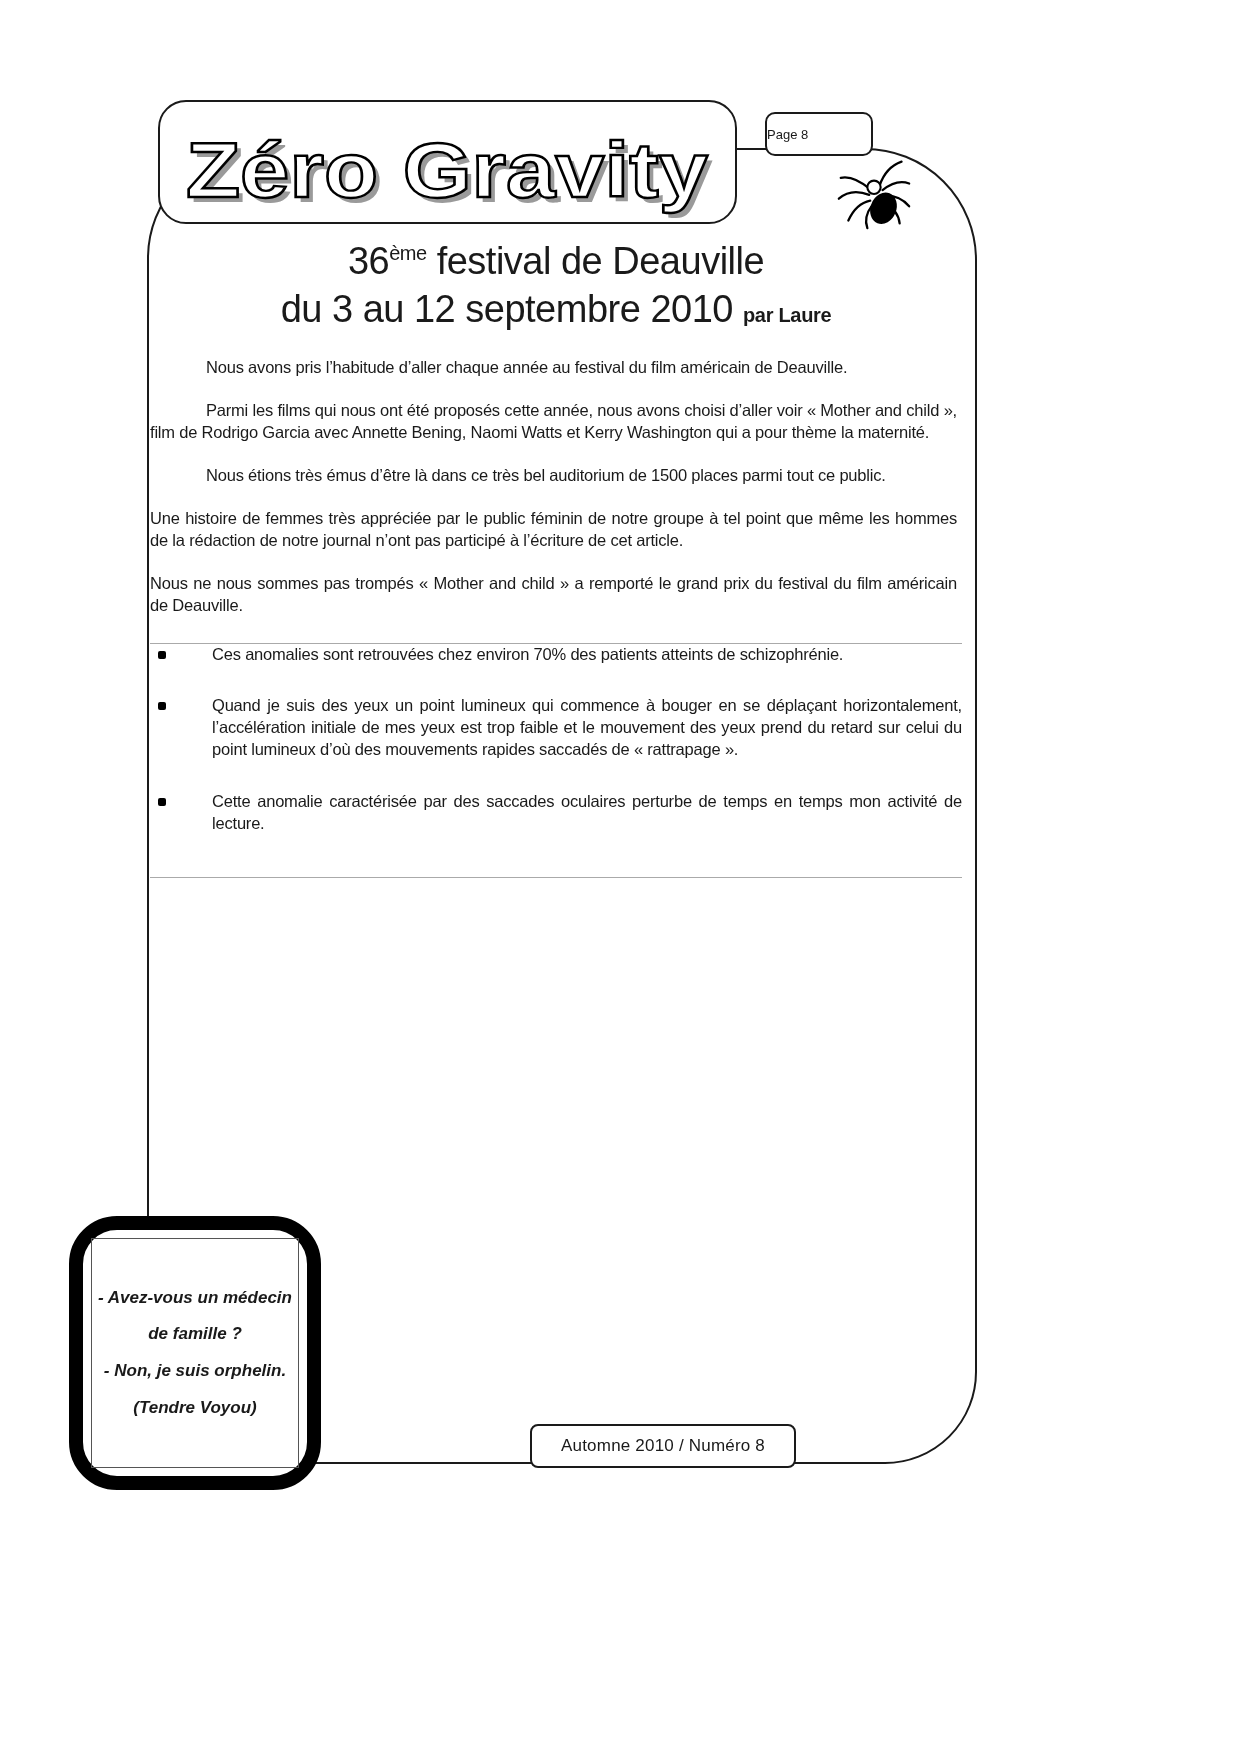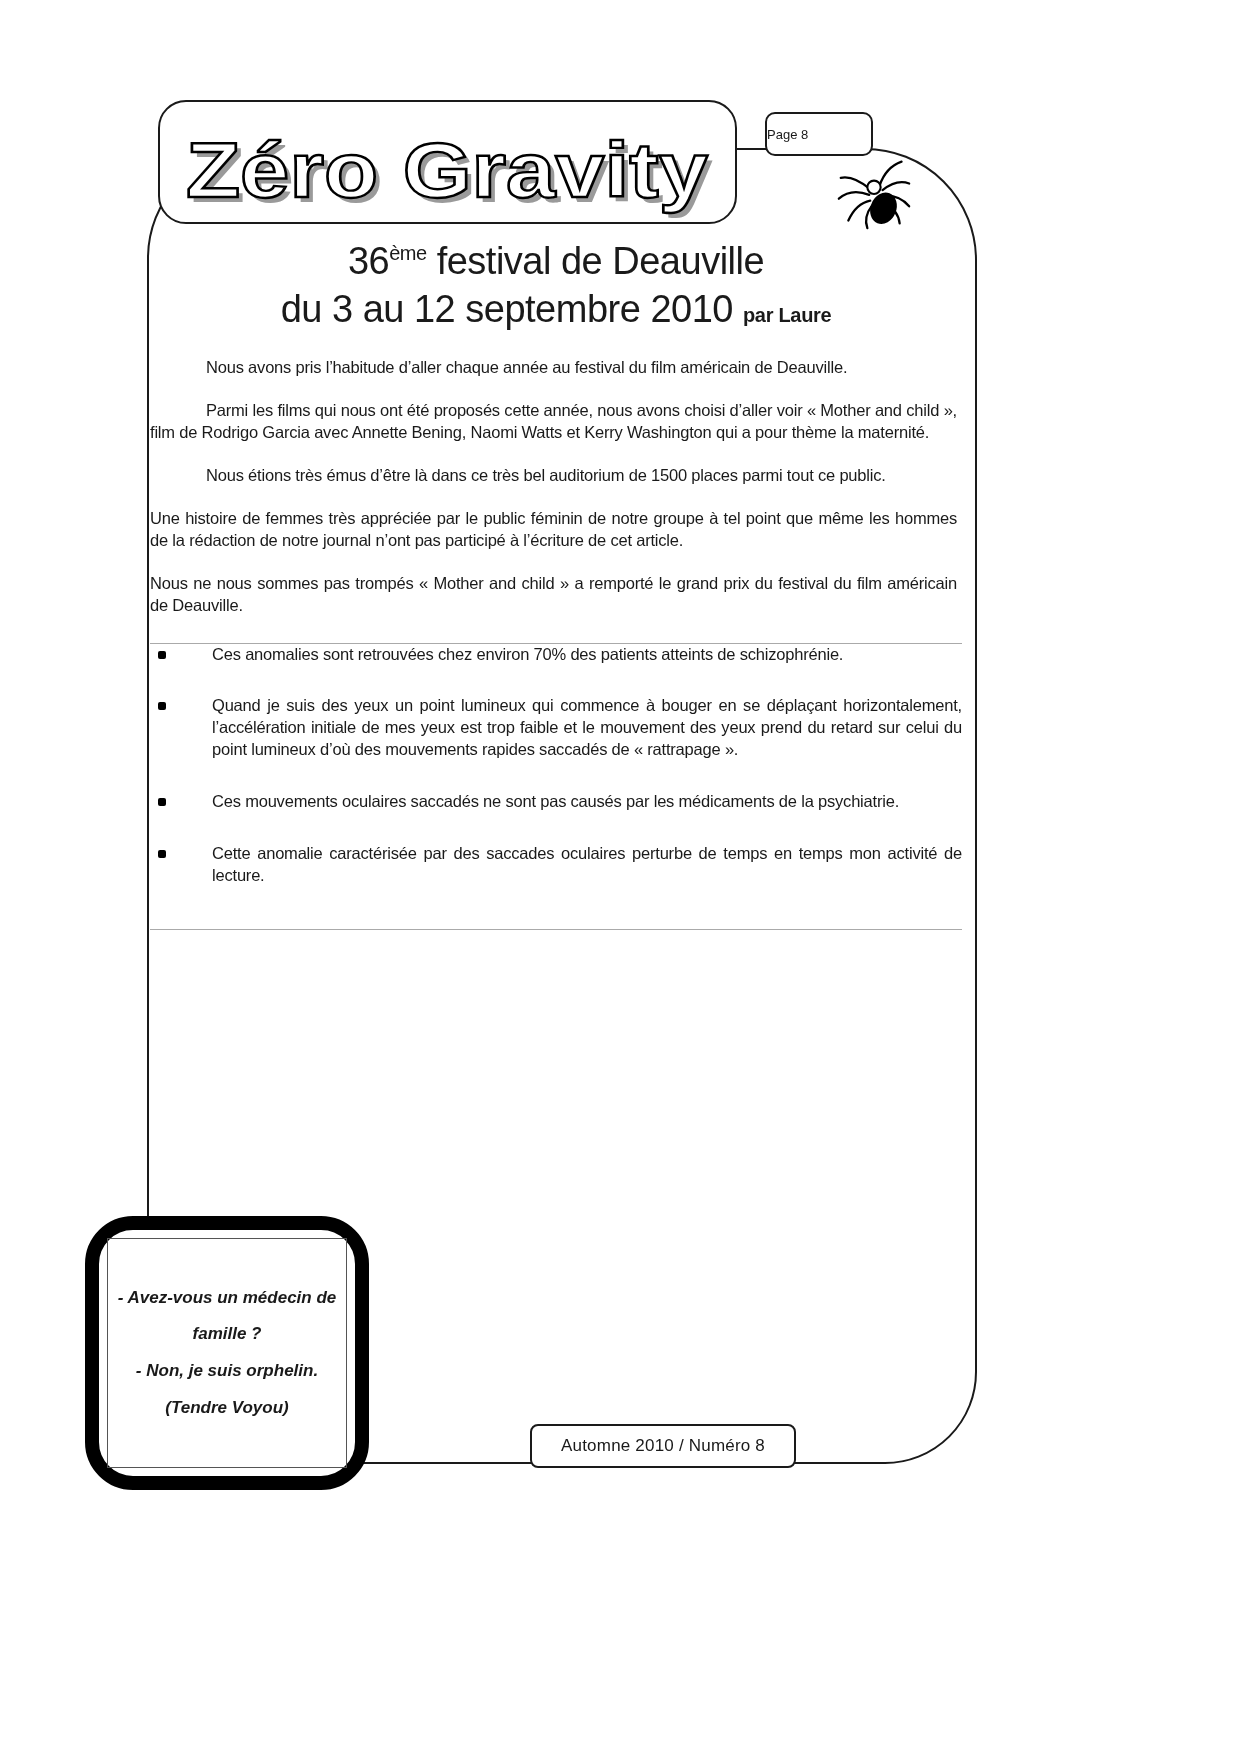--- a/index.html
+++ b/index.html
@@ -163,10 +163,6 @@
       </li>
       <li class="bullet-item">
         <span class="bullet-marker"></span>
-        <span class="bullet-text">Ces mouvements oculaires saccadés ne sont pas causés par les médicaments de la psychiatrie.</span>
-      </li>
-      <li class="bullet-item">
-        <span class="bullet-marker"></span>
         <span class="bullet-text">Cette anomalie caractérisée par des saccades oculaires perturbe de temps en temps mon activité de lecture.</span>
       </li>
     </ul>

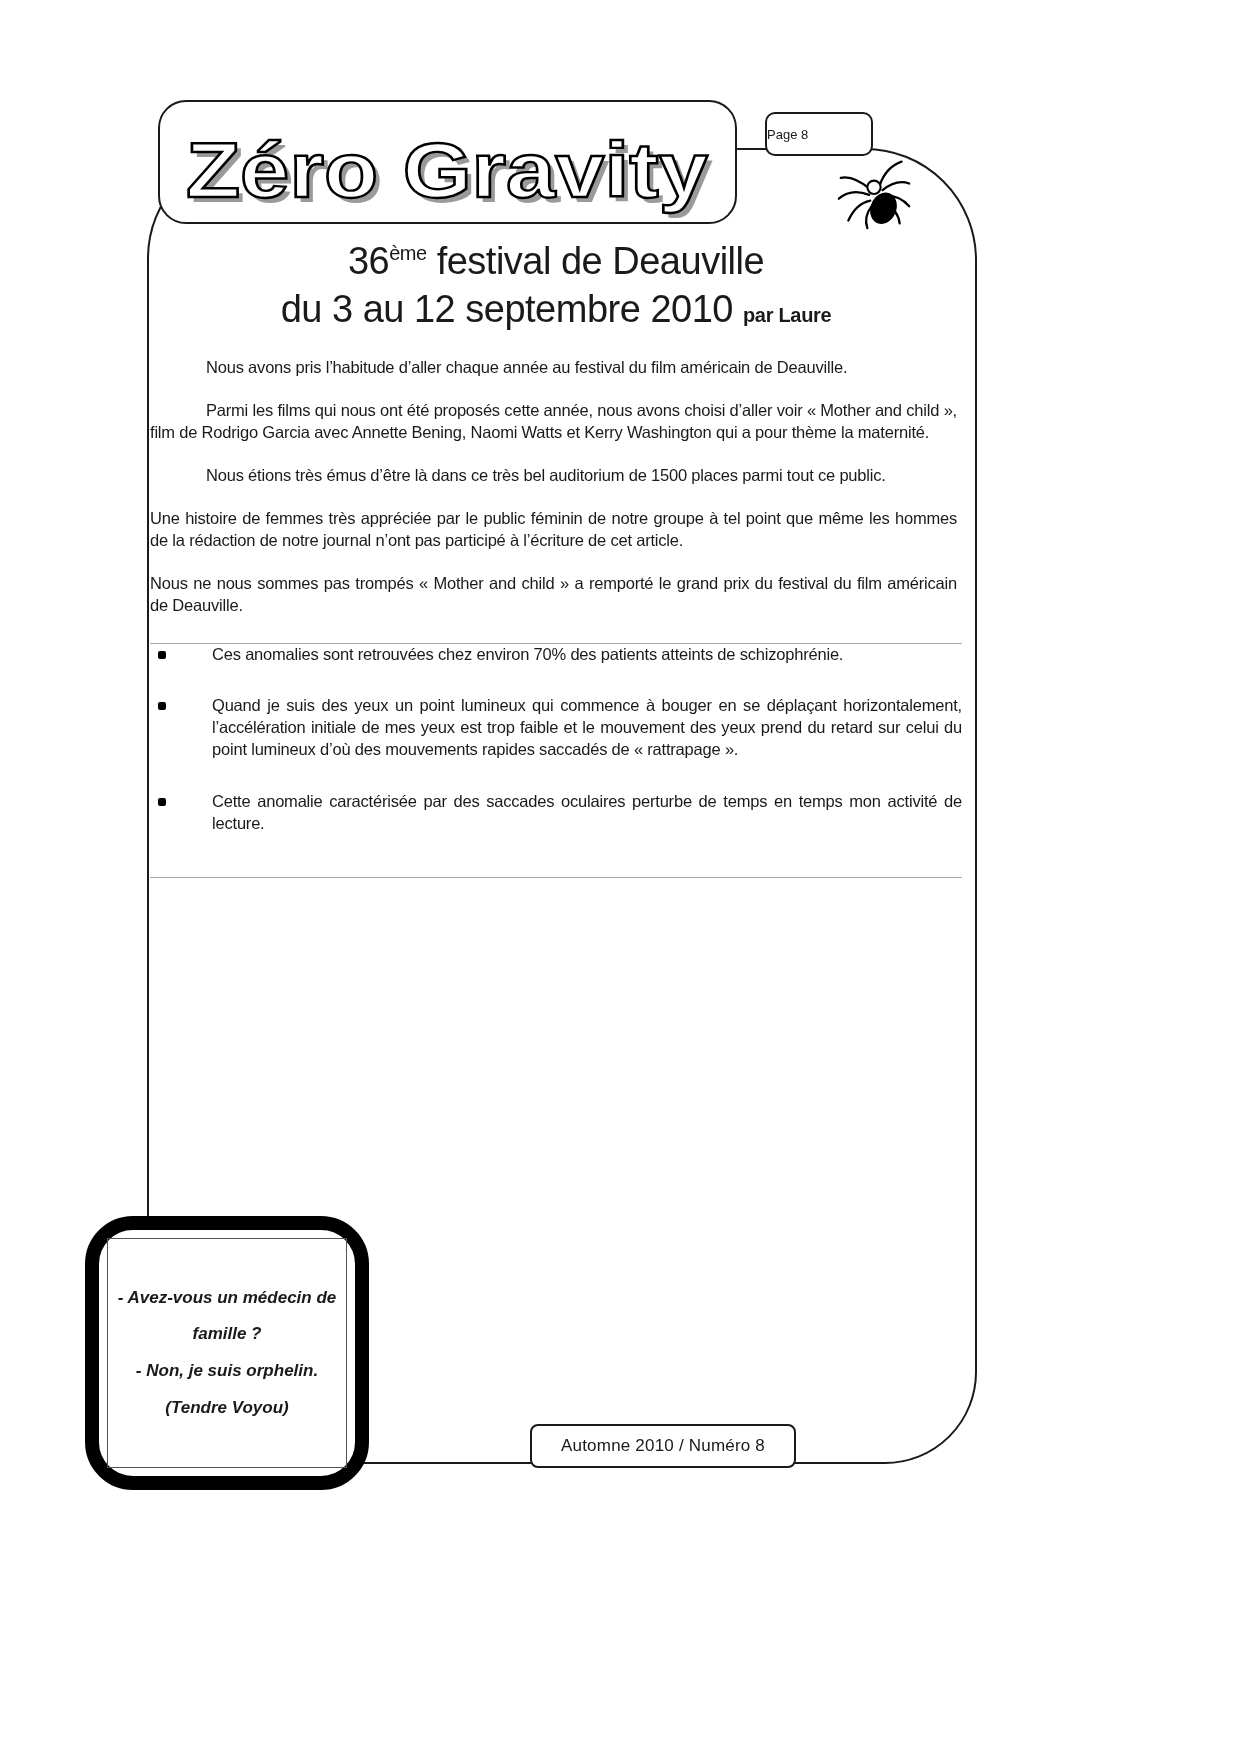--- a/index.html
+++ b/index.html
@@ -77,8 +77,8 @@
   .bullet-text{margin-left:46px;text-align:justify;}
   
   .joke-box{
-    position:absolute;left:85px;top:1216px;
-    width:284px;height:274px;
+    position:absolute;left:69px;top:1216px;
+    width:252px;height:274px;
     background:#fff;
     border:14px solid #000;border-radius:48px;
     box-sizing:border-box;z-index:5;

